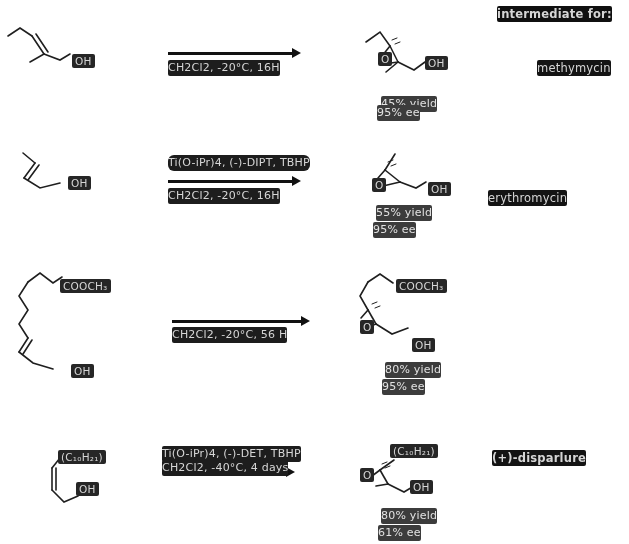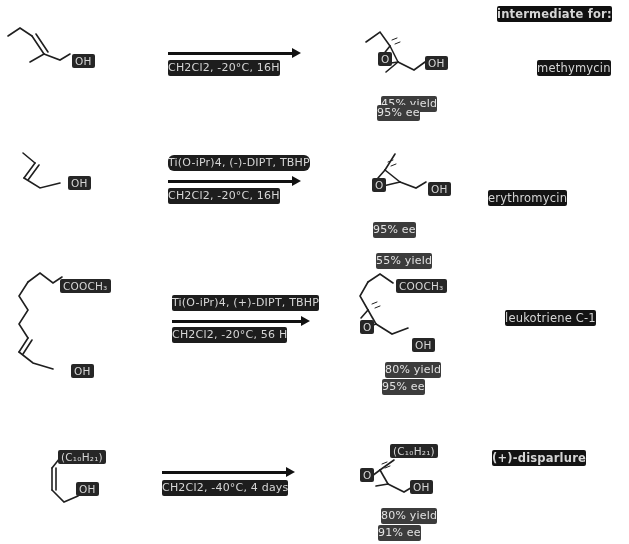--- a/index.html
+++ b/index.html
@@ -76,7 +76,7 @@
   </svg>
   <span class="chip atom" style="left:372px;top:178px;">O</span>
   <span class="chip atom" style="left:428px;top:182px;">OH</span>
-  <span class="chip stat" style="left:376px;top:205px;margin-top:48px;">55% yield</span>
+  <span class="chip stat" style="left:376px;top:205px;">55% yield</span>
   <span class="chip stat" style="left:373px;top:222px;">95% ee</span>
   <span class="chip target" style="left:488px;top:190px;">erythromycin</span>
 

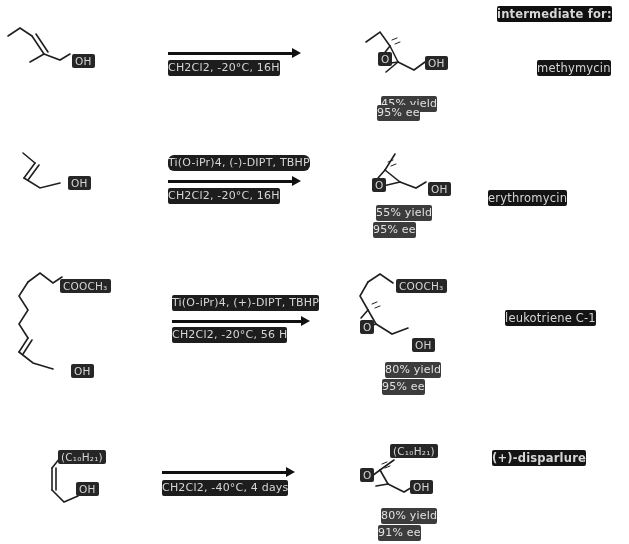--- a/index.html
+++ b/index.html
@@ -90,7 +90,6 @@
   <span class="chip atom" style="left:60px;top:279px;">COOCH₃</span>
   <span class="chip atom" style="left:71px;top:364px;">OH</span>
 
-  <span class="chip" style="left:172px;top:295px;">Ti(O-iPr)4, (+)-DIPT, TBHP</span>
   <div class="arrow" style="left:172px;top:320px;width:130px;"></div>
   <span class="chip" style="left:172px;top:327px;">CH2Cl2, -20°C, 56 H</span>
 

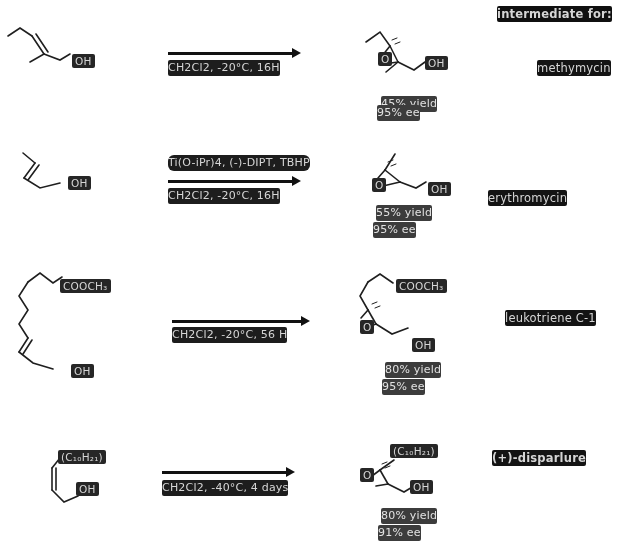--- a/index.html
+++ b/index.html
@@ -108,7 +108,6 @@
   <span class="chip atom" style="left:412px;top:338px;">OH</span>
   <span class="chip stat" style="left:385px;top:362px;">80% yield</span>
   <span class="chip stat" style="left:382px;top:379px;">95% ee</span>
-  <span class="chip target" style="left:505px;top:310px;">leukotriene C-1</span>
 
   <svg class="struct" style="left:38px;top:440px;" width="100" height="80" viewBox="0 0 100 80">
     <line x1="22" y1="18" x2="14" y2="28"></line>

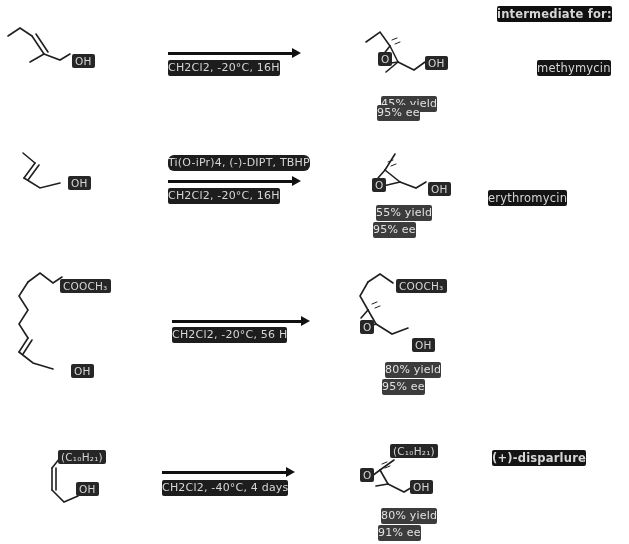--- a/index.html
+++ b/index.html
@@ -118,6 +118,7 @@
   <span class="chip atom" style="left:58px;top:450px;">(C₁₀H₂₁)</span>
   <span class="chip atom" style="left:76px;top:482px;">OH</span>
 
+  <span class="chip" style="left:162px;top:446px;">Ti(O-iPr)4, (-)-DET, TBHP</span>
   <div class="arrow" style="left:162px;top:471px;width:125px;"></div>
   <span class="chip" style="left:162px;top:480px;">CH2Cl2, -40°C, 4 days</span>
 

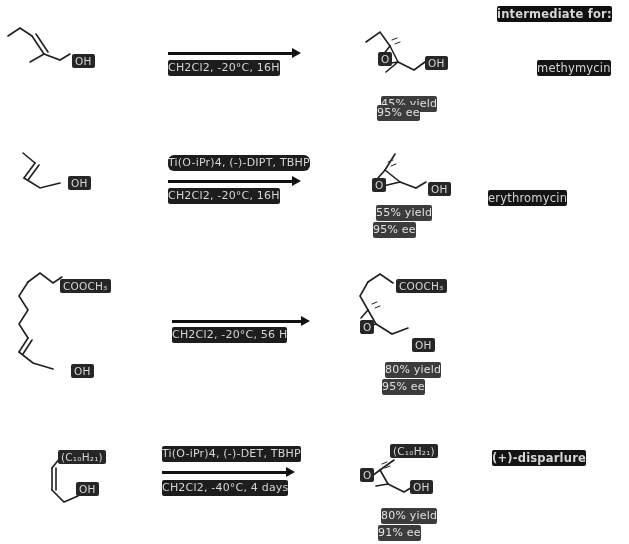--- a/index.html
+++ b/index.html
@@ -120,7 +120,7 @@
 
   <span class="chip" style="left:162px;top:446px;">Ti(O-iPr)4, (-)-DET, TBHP</span>
   <div class="arrow" style="left:162px;top:471px;width:125px;"></div>
-  <span class="chip" style="left:162px;top:480px;">CH2Cl2, -40°C, 4 days</span>
+  <span class="chip" style="left:162px;top:460px;">CH2Cl2, -40°C, 4 days</span>
 
   <svg class="struct" style="left:352px;top:438px;" width="125" height="75" viewBox="0 0 125 75">
     <line x1="42" y1="22" x2="28" y2="32"></line>

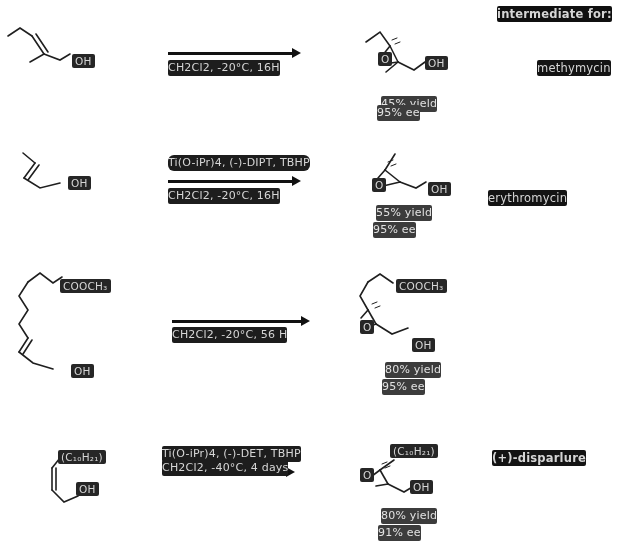--- a/index.html
+++ b/index.html
@@ -135,7 +135,7 @@
   <span class="chip atom" style="left:360px;top:468px;">O</span>
   <span class="chip atom" style="left:410px;top:480px;">OH</span>
   <span class="chip stat" style="left:381px;top:508px;">80% yield</span>
-  <span class="chip stat" style="left:378px;top:525px;">91% ee</span>
+  <span class="chip stat" style="left:378px;top:525px;">61% ee</span>
   <span class="chip target" style="left:492px;top:450px;font-weight:bold;">(+)-disparlure</span>
 
 </div>

